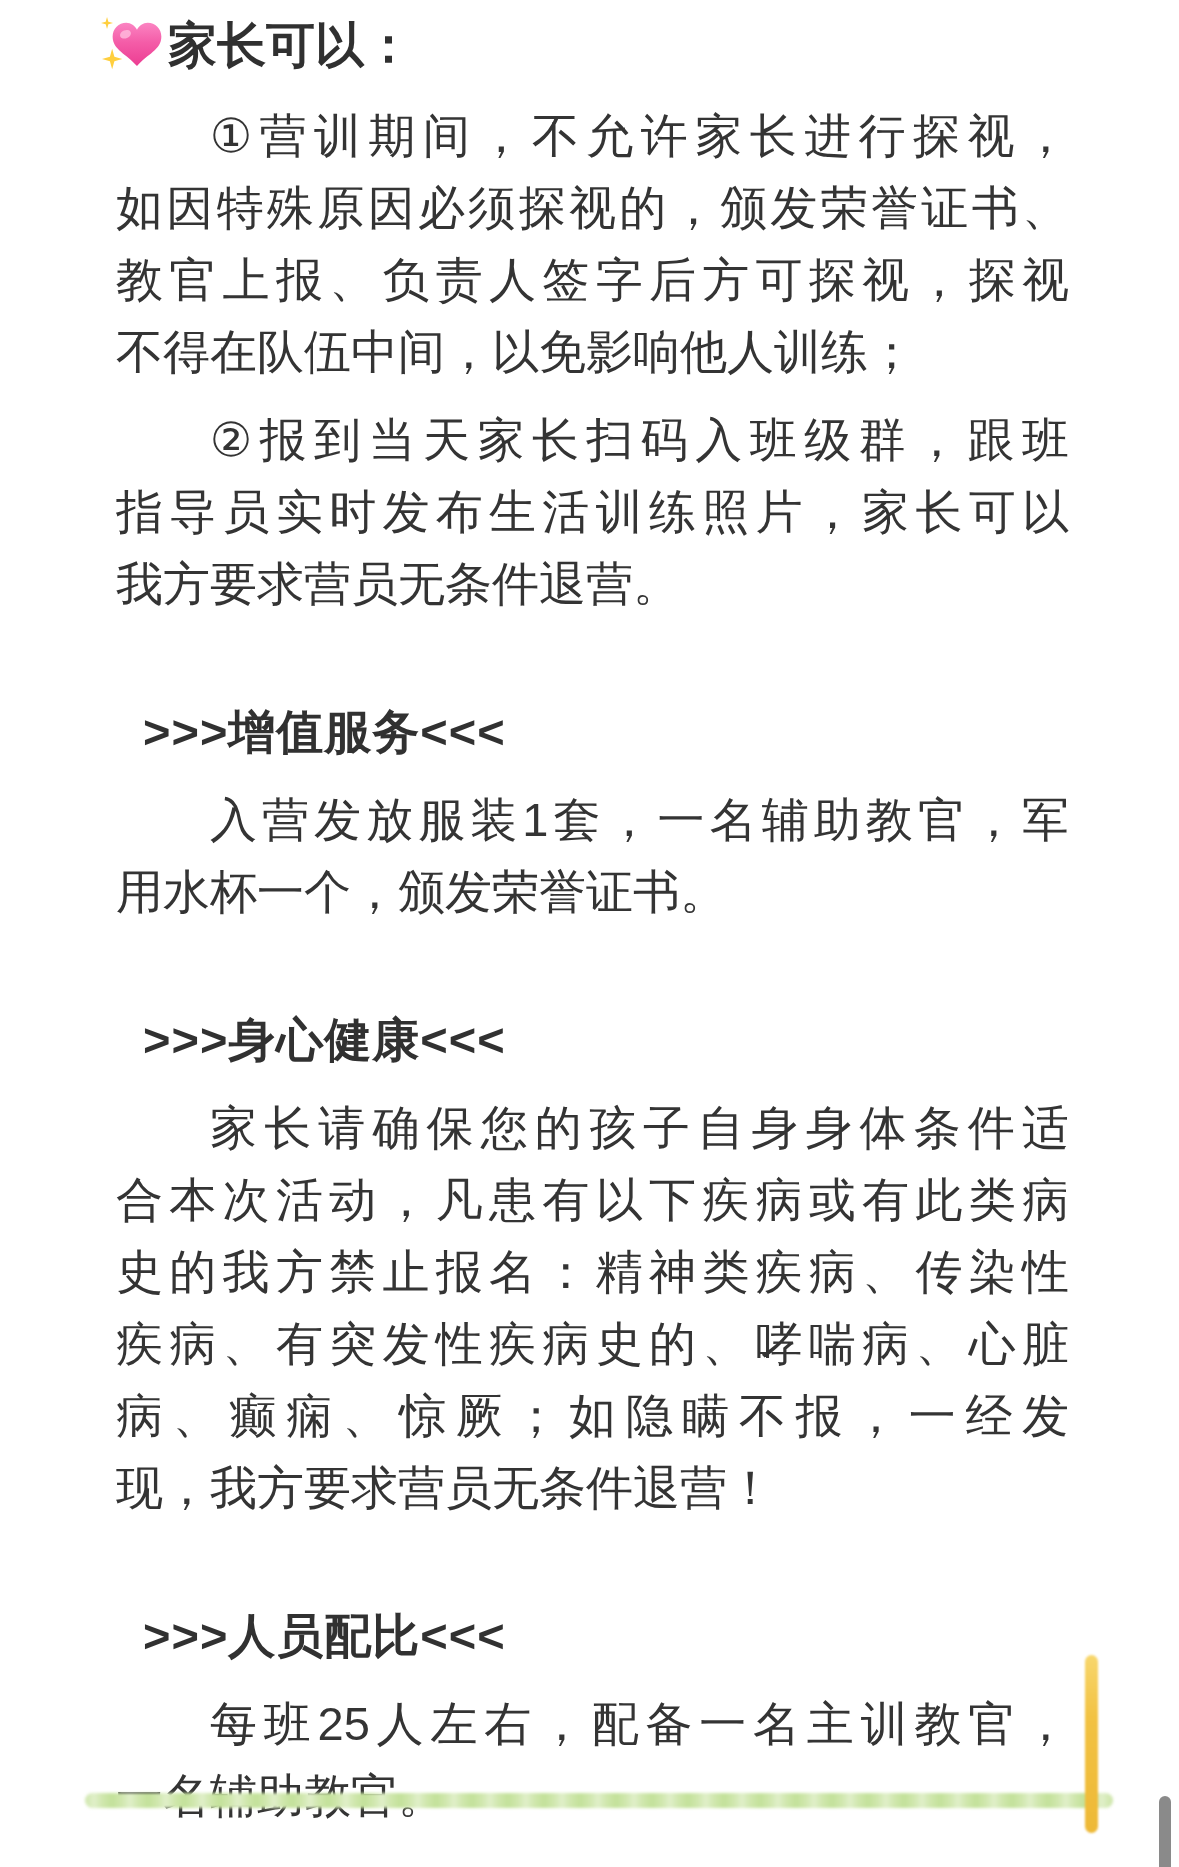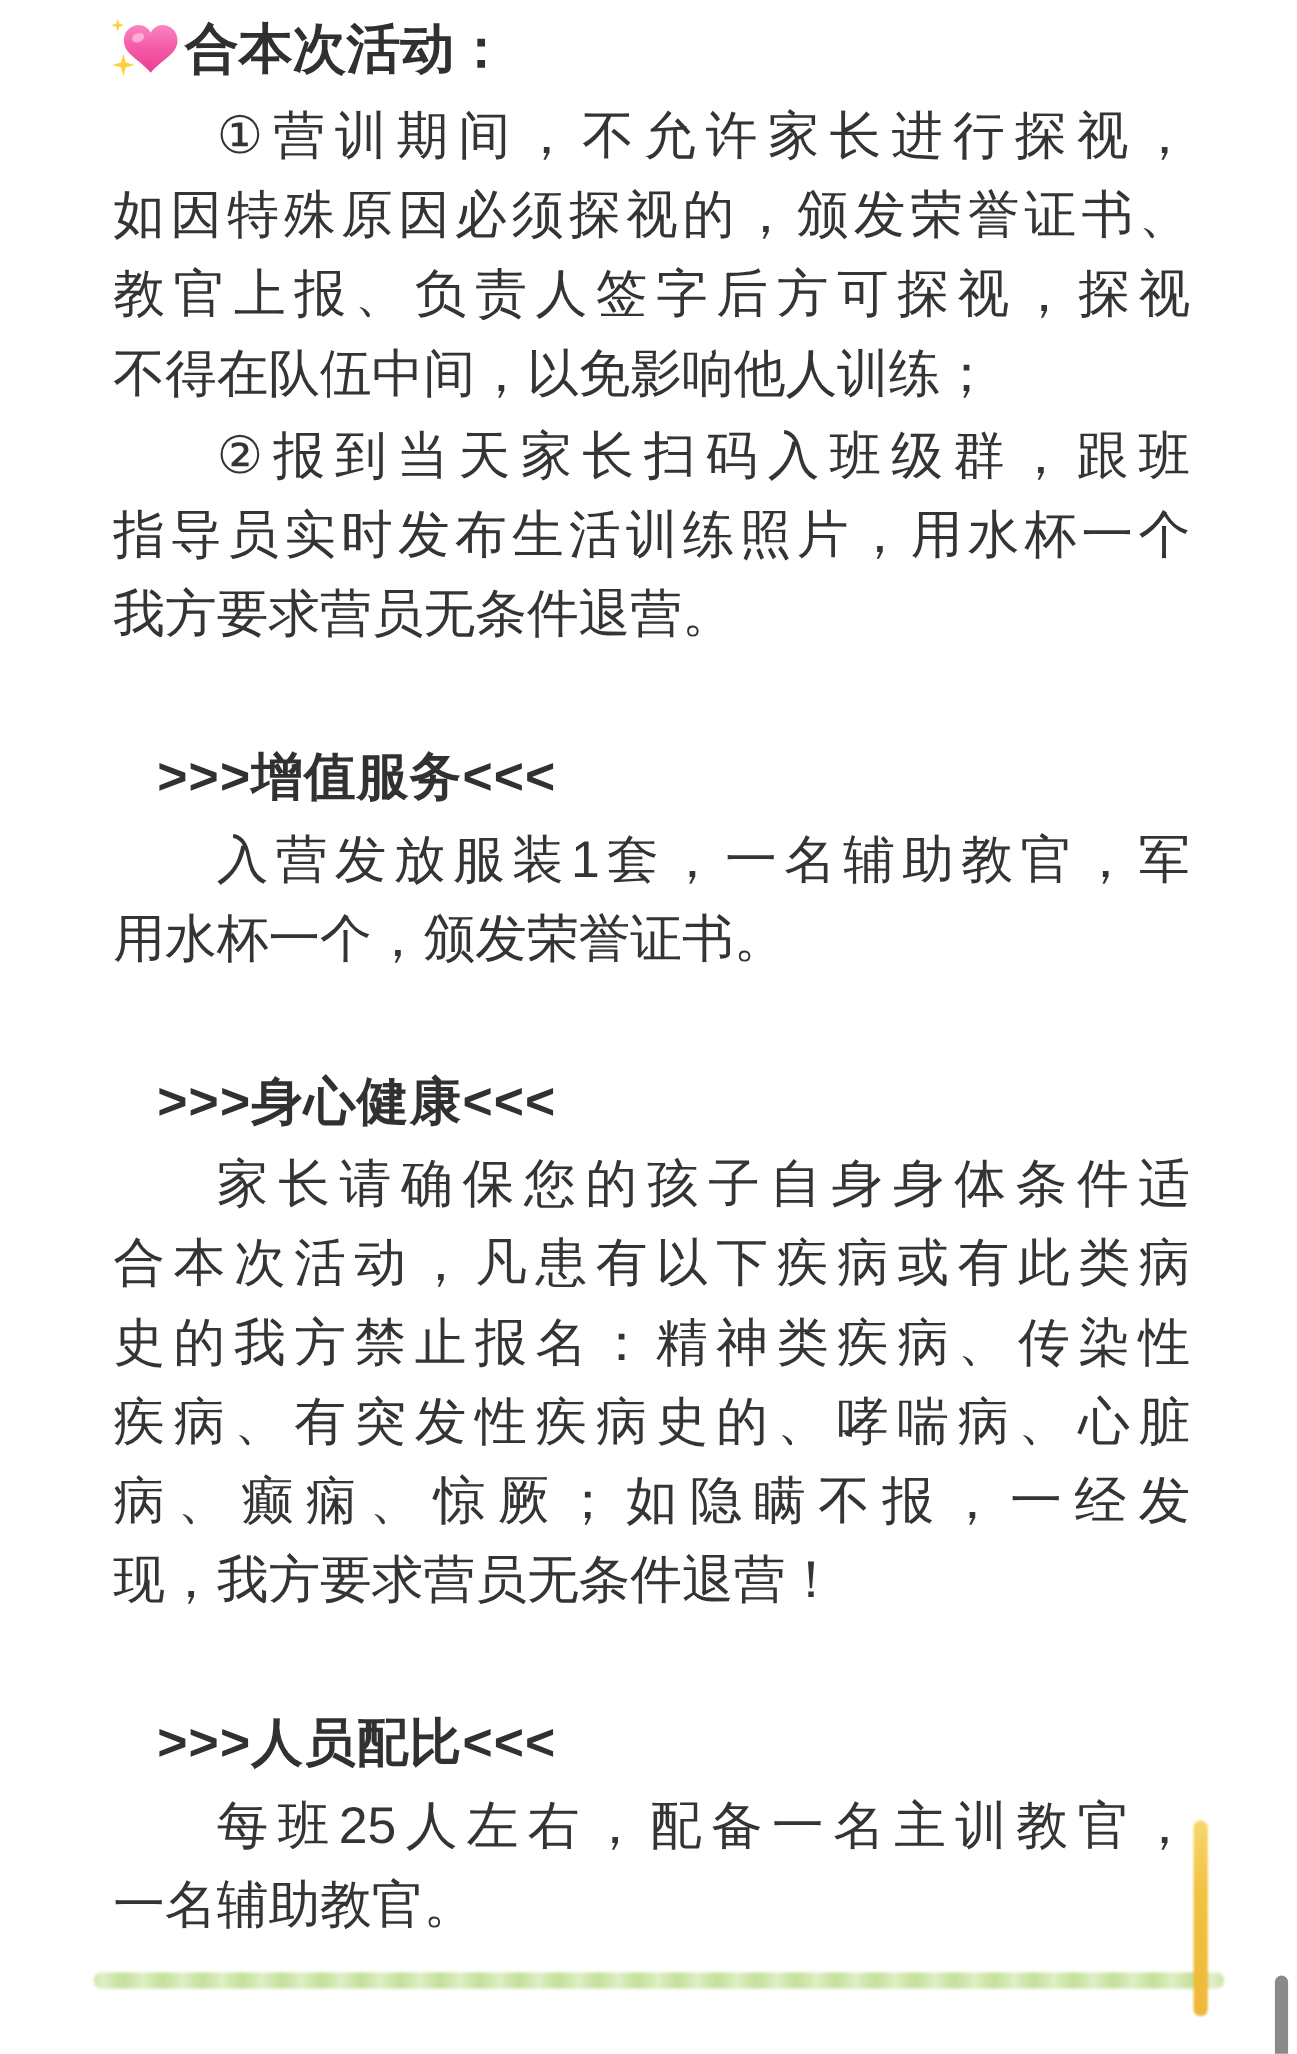--- a/index.html
+++ b/index.html
@@ -101,7 +101,7 @@
         </g>
       </svg>
     </span>
-    <span>合本次活动：</span>
+    <span>家长可以：</span>
   </div>
 
   <div class="para">

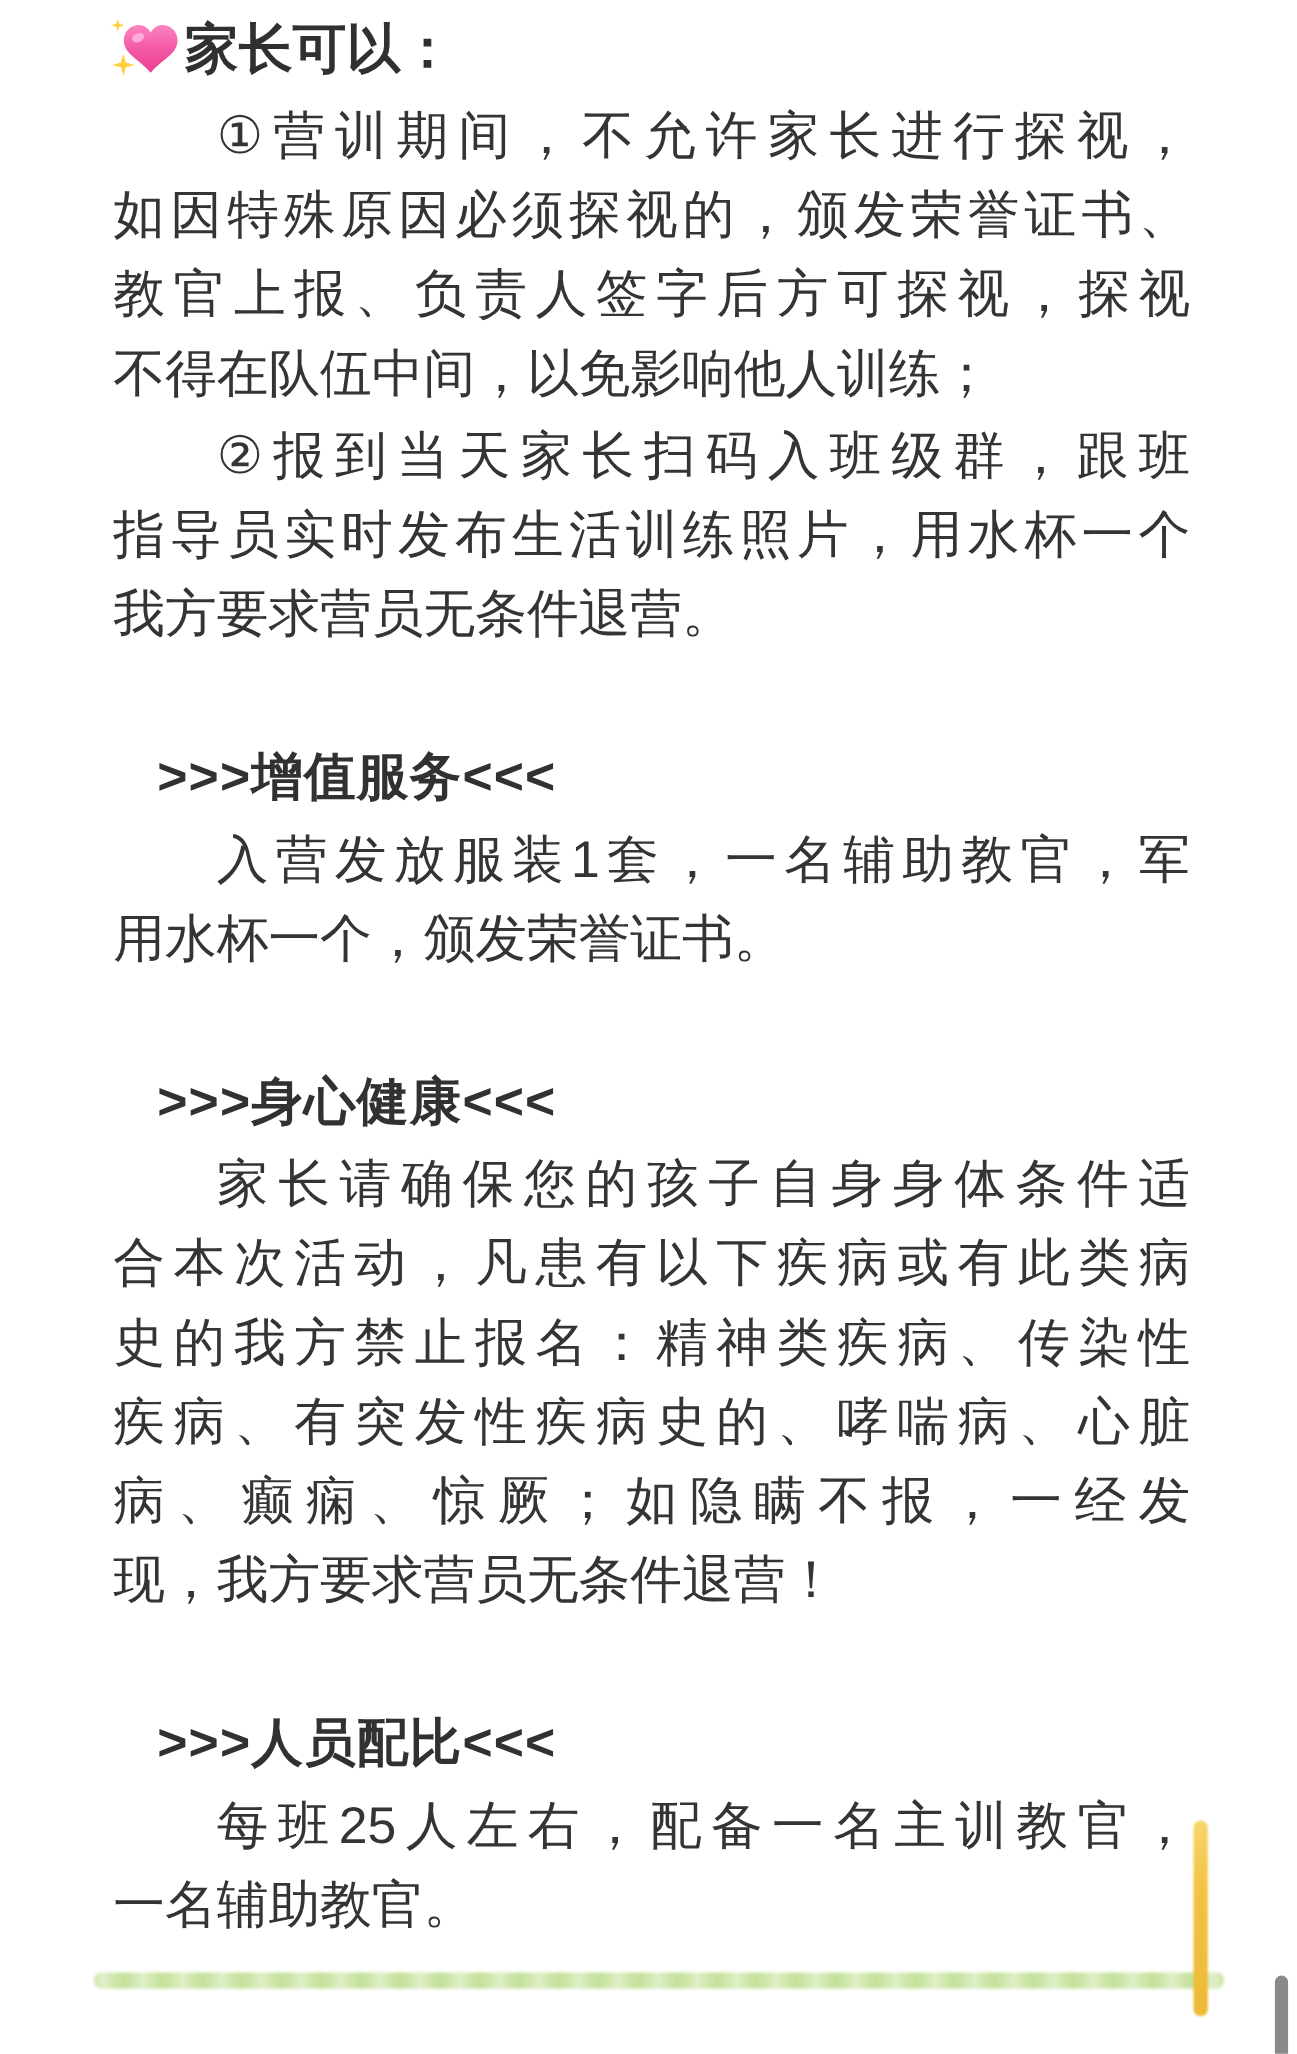--- a/index.html
+++ b/index.html
@@ -21,7 +21,7 @@
   .heart-wrap { width: 62px; height: 58px; margin-right: 6px; flex: none; display: inline-block; }
   .heart-wrap svg { width: 100%; height: 100%; display: block; }
 
-  .para { margin: 3px; }
+  .para { margin: 16px; }
   .line {
     font-size: 47px;
     line-height: 72px;

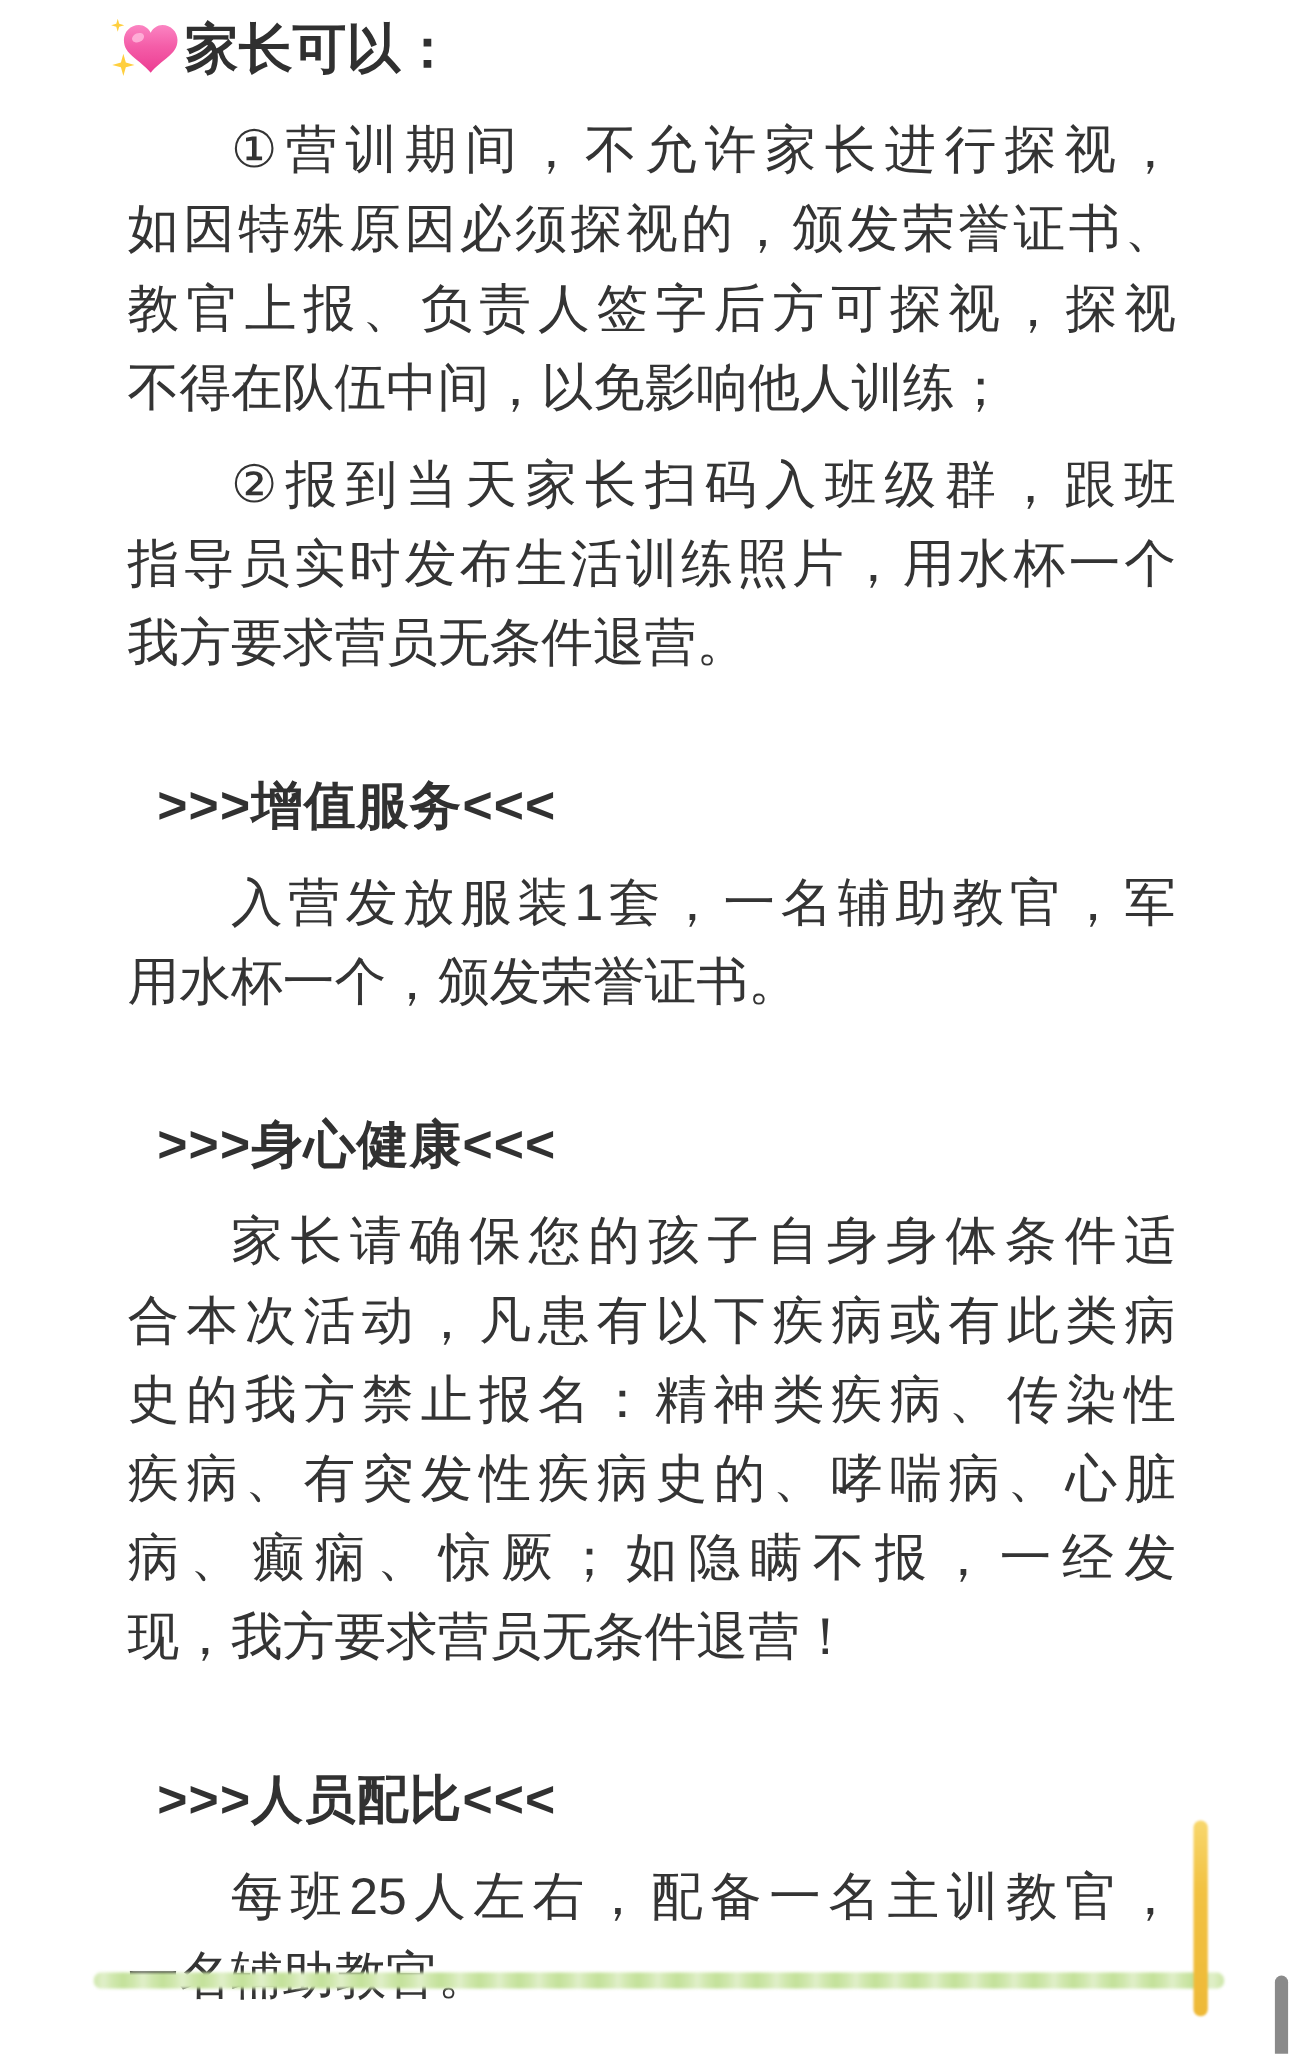--- a/index.html
+++ b/index.html
@@ -112,7 +112,7 @@
   </div>
   <div class="para">
     <div class="line fill indent">②报到当天家长扫码入班级群，跟班</div>
-    <div class="line fill">指导员实时发布生活训练照片，用水杯一个</div>
+    <div class="line fill">指导员实时发布生活训练照片，家长可以</div>
     <div class="line">我方要求营员无条件退营。</div>
   </div>
 

